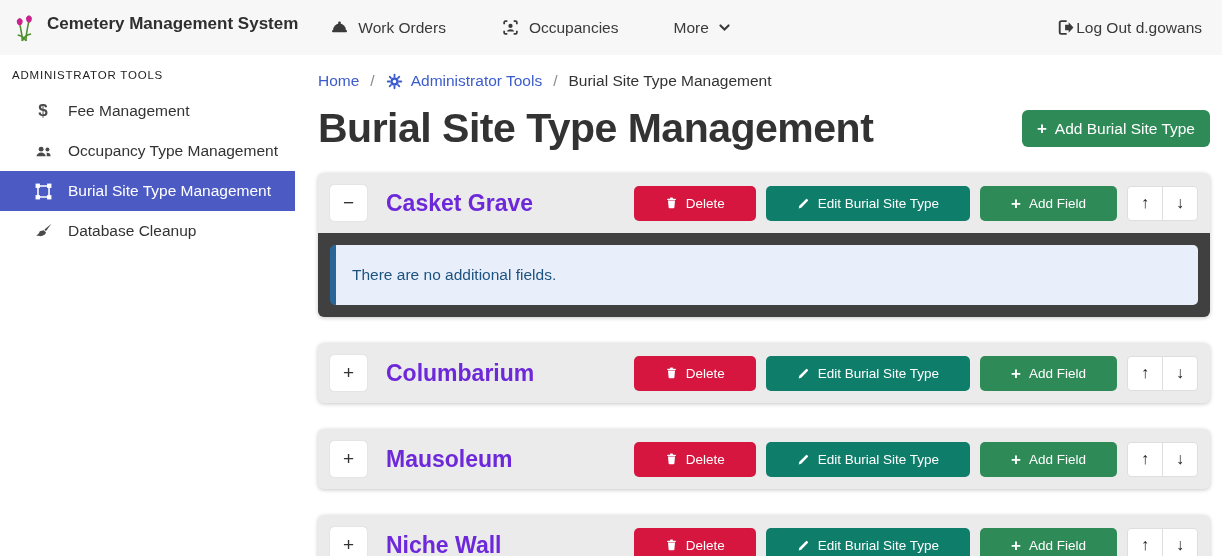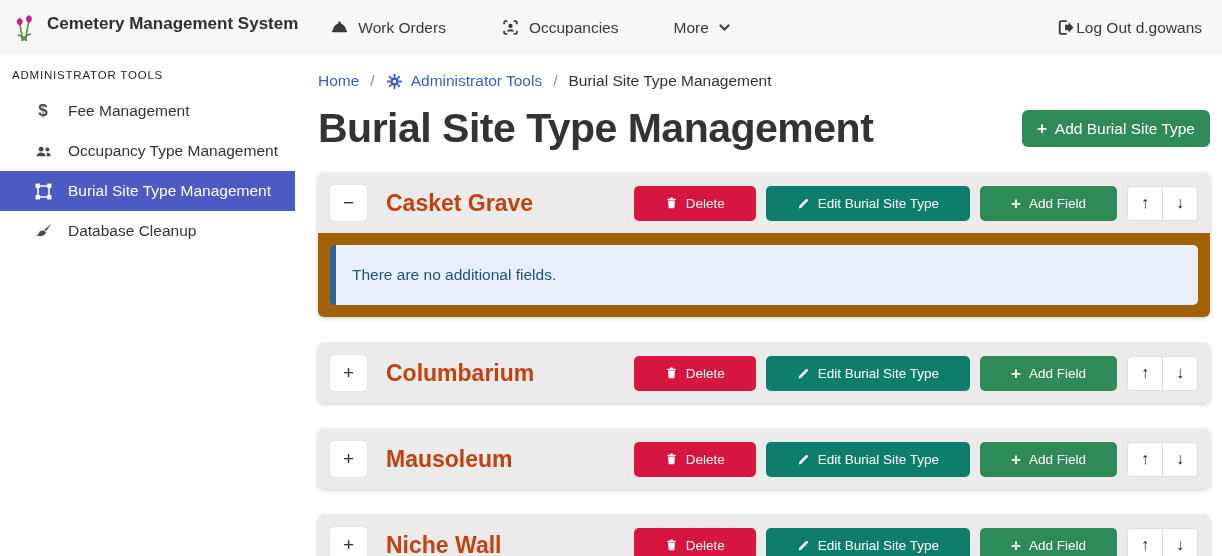--- a/index.html
+++ b/index.html
@@ -54,7 +54,7 @@
   .toggle { width:37px; height:36px; background:#fff; border:none; border-radius:4px;
     font-size:19px; color:#333; cursor:pointer; box-shadow:0 0 1px rgba(0,0,0,.25);
     font-family:inherit; }
-  .panel-title { font-size:23px; font-weight:600; color:#c2410c; margin-left:19px;
+  .panel-title { font-size:23px; font-weight:600; color:#6d28d9; margin-left:19px;
     white-space:nowrap; }
   .actions { margin-left:auto; display:flex; align-items:center; gap:10px; }
   .btn-sm { height:35px; padding:0 31px; border-radius:5px; font-size:13.5px; }

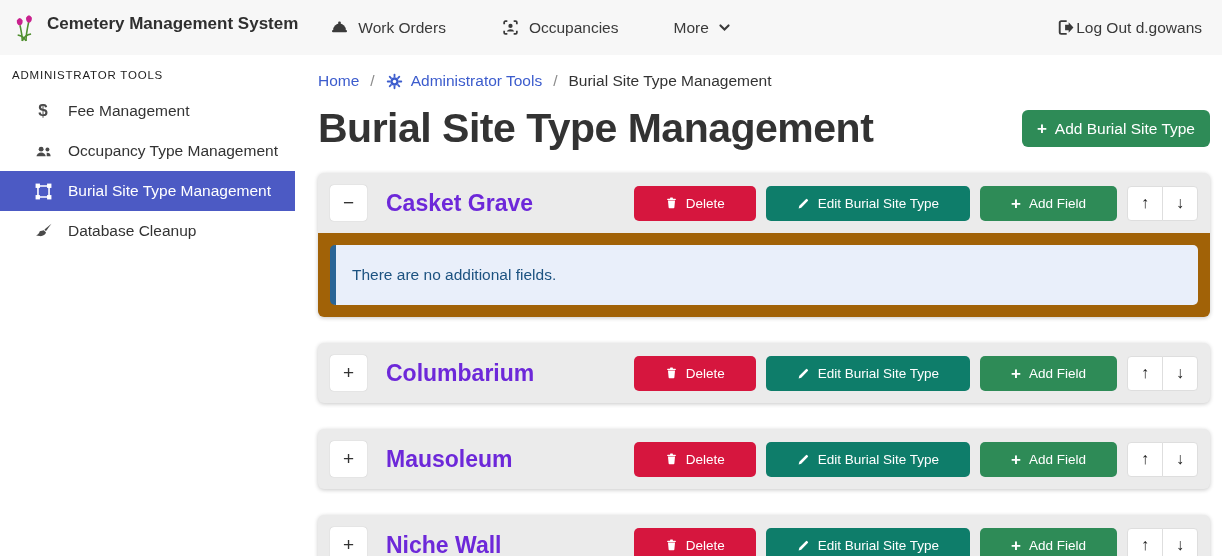--- a/index.html
+++ b/index.html
@@ -68,7 +68,7 @@
   .arrow-btn:first-child { border-radius:4px 0 0 4px; }
   .arrow-btn:last-child { border-radius:0 4px 4px 0; margin-left:-1px; }
 
-  .panel-body { background:#a16207; padding:12px; border-radius:0 0 6px 6px; }
+  .panel-body { background:#404040; padding:12px; border-radius:0 0 6px 6px; }
   .alert-info { background:#e9effa; border-left:6px solid #2a6597; border-radius:5px;
     padding:21px 16px; font-size:15.5px; color:#1c5280; }
 

